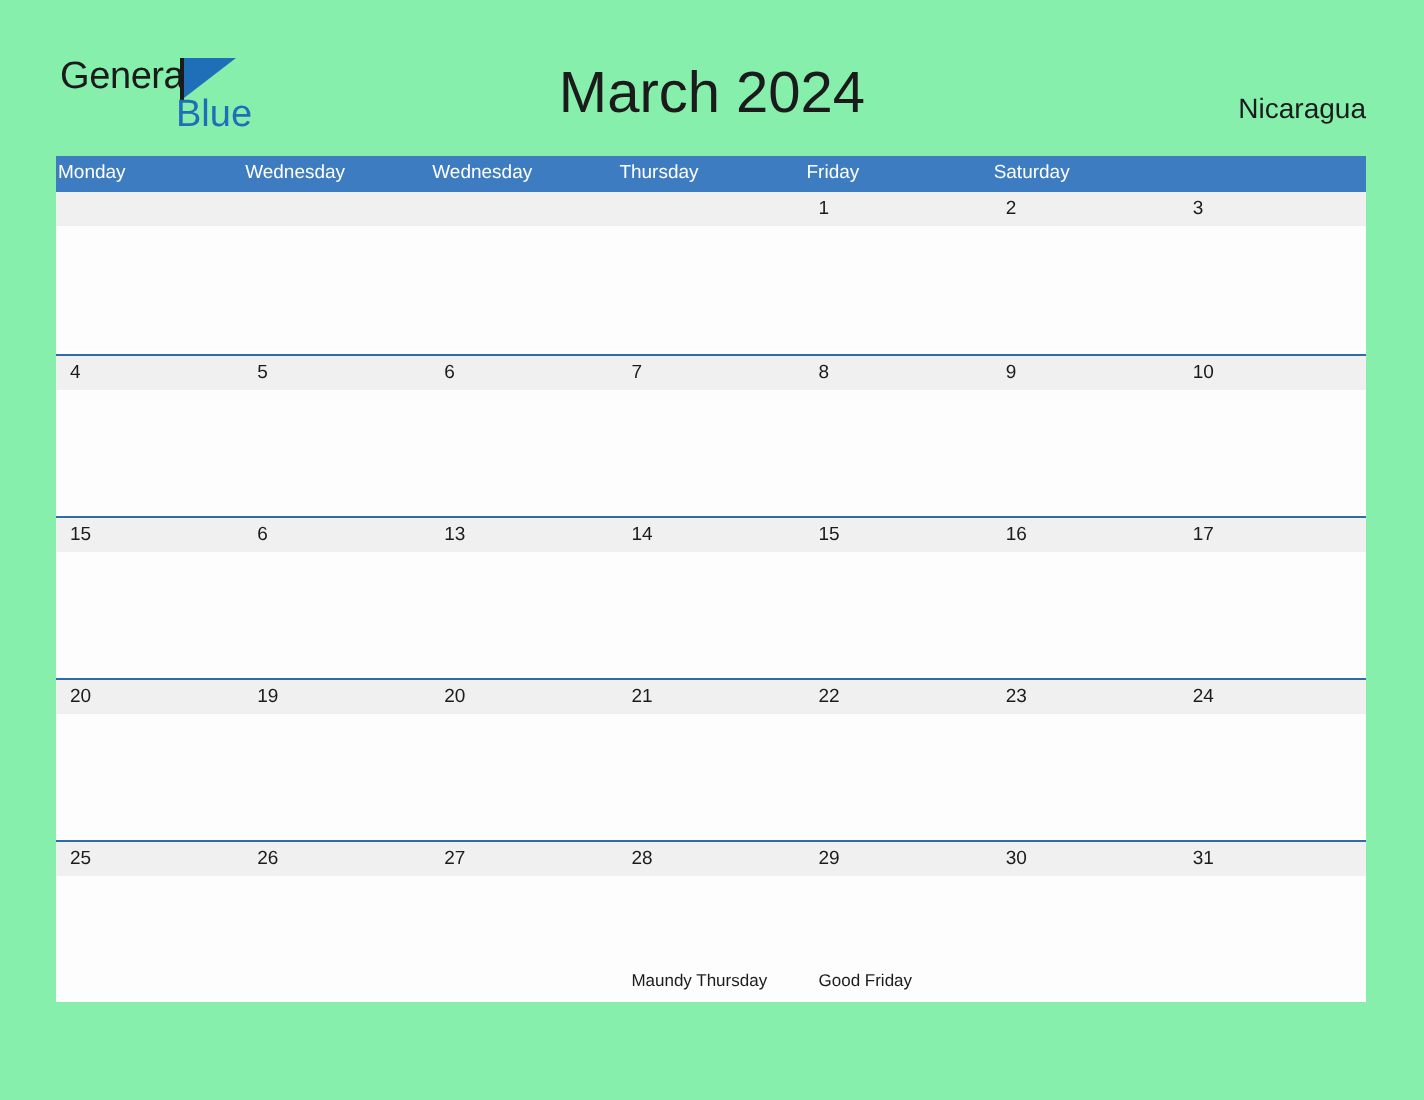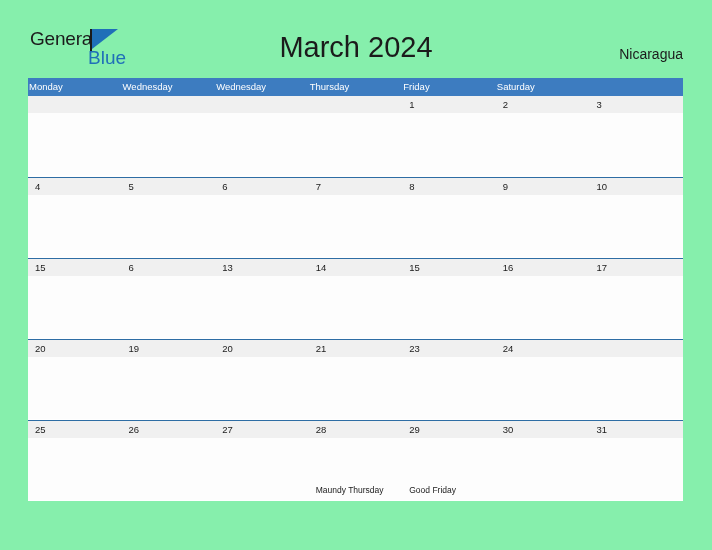--- a/index.html
+++ b/index.html
@@ -268,6 +268,7 @@
             <div class="day-num">19</div>
             <div class="day-num">20</div>
             <div class="day-num">21</div>
+            <div class="day-num">22</div>
             <div class="day-num">23</div>
             <div class="day-num">24</div>
           </div>

